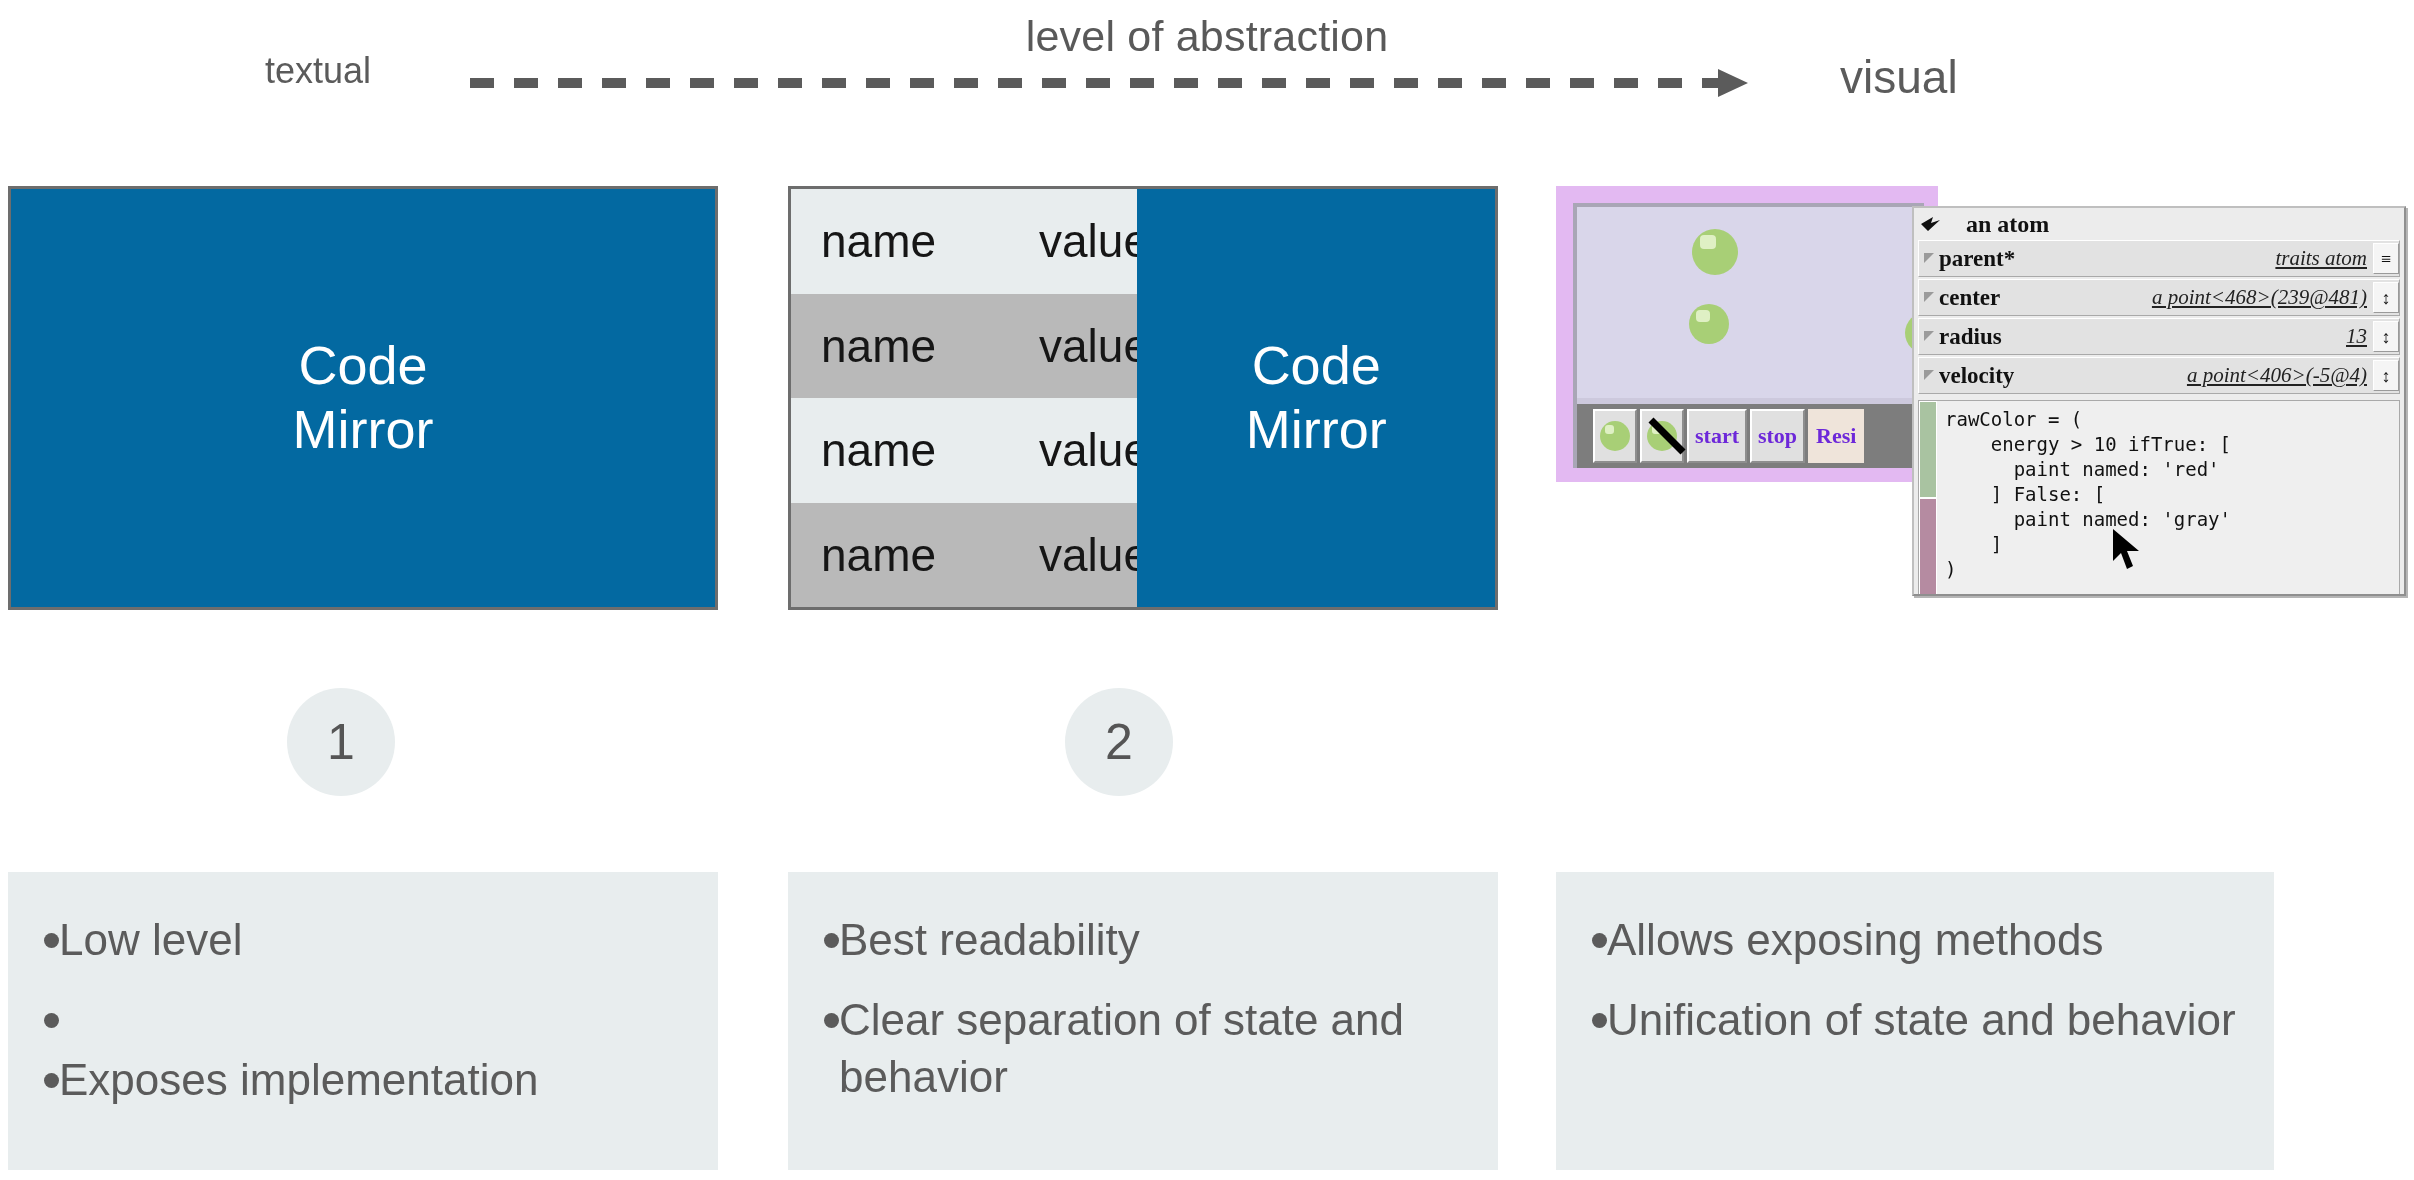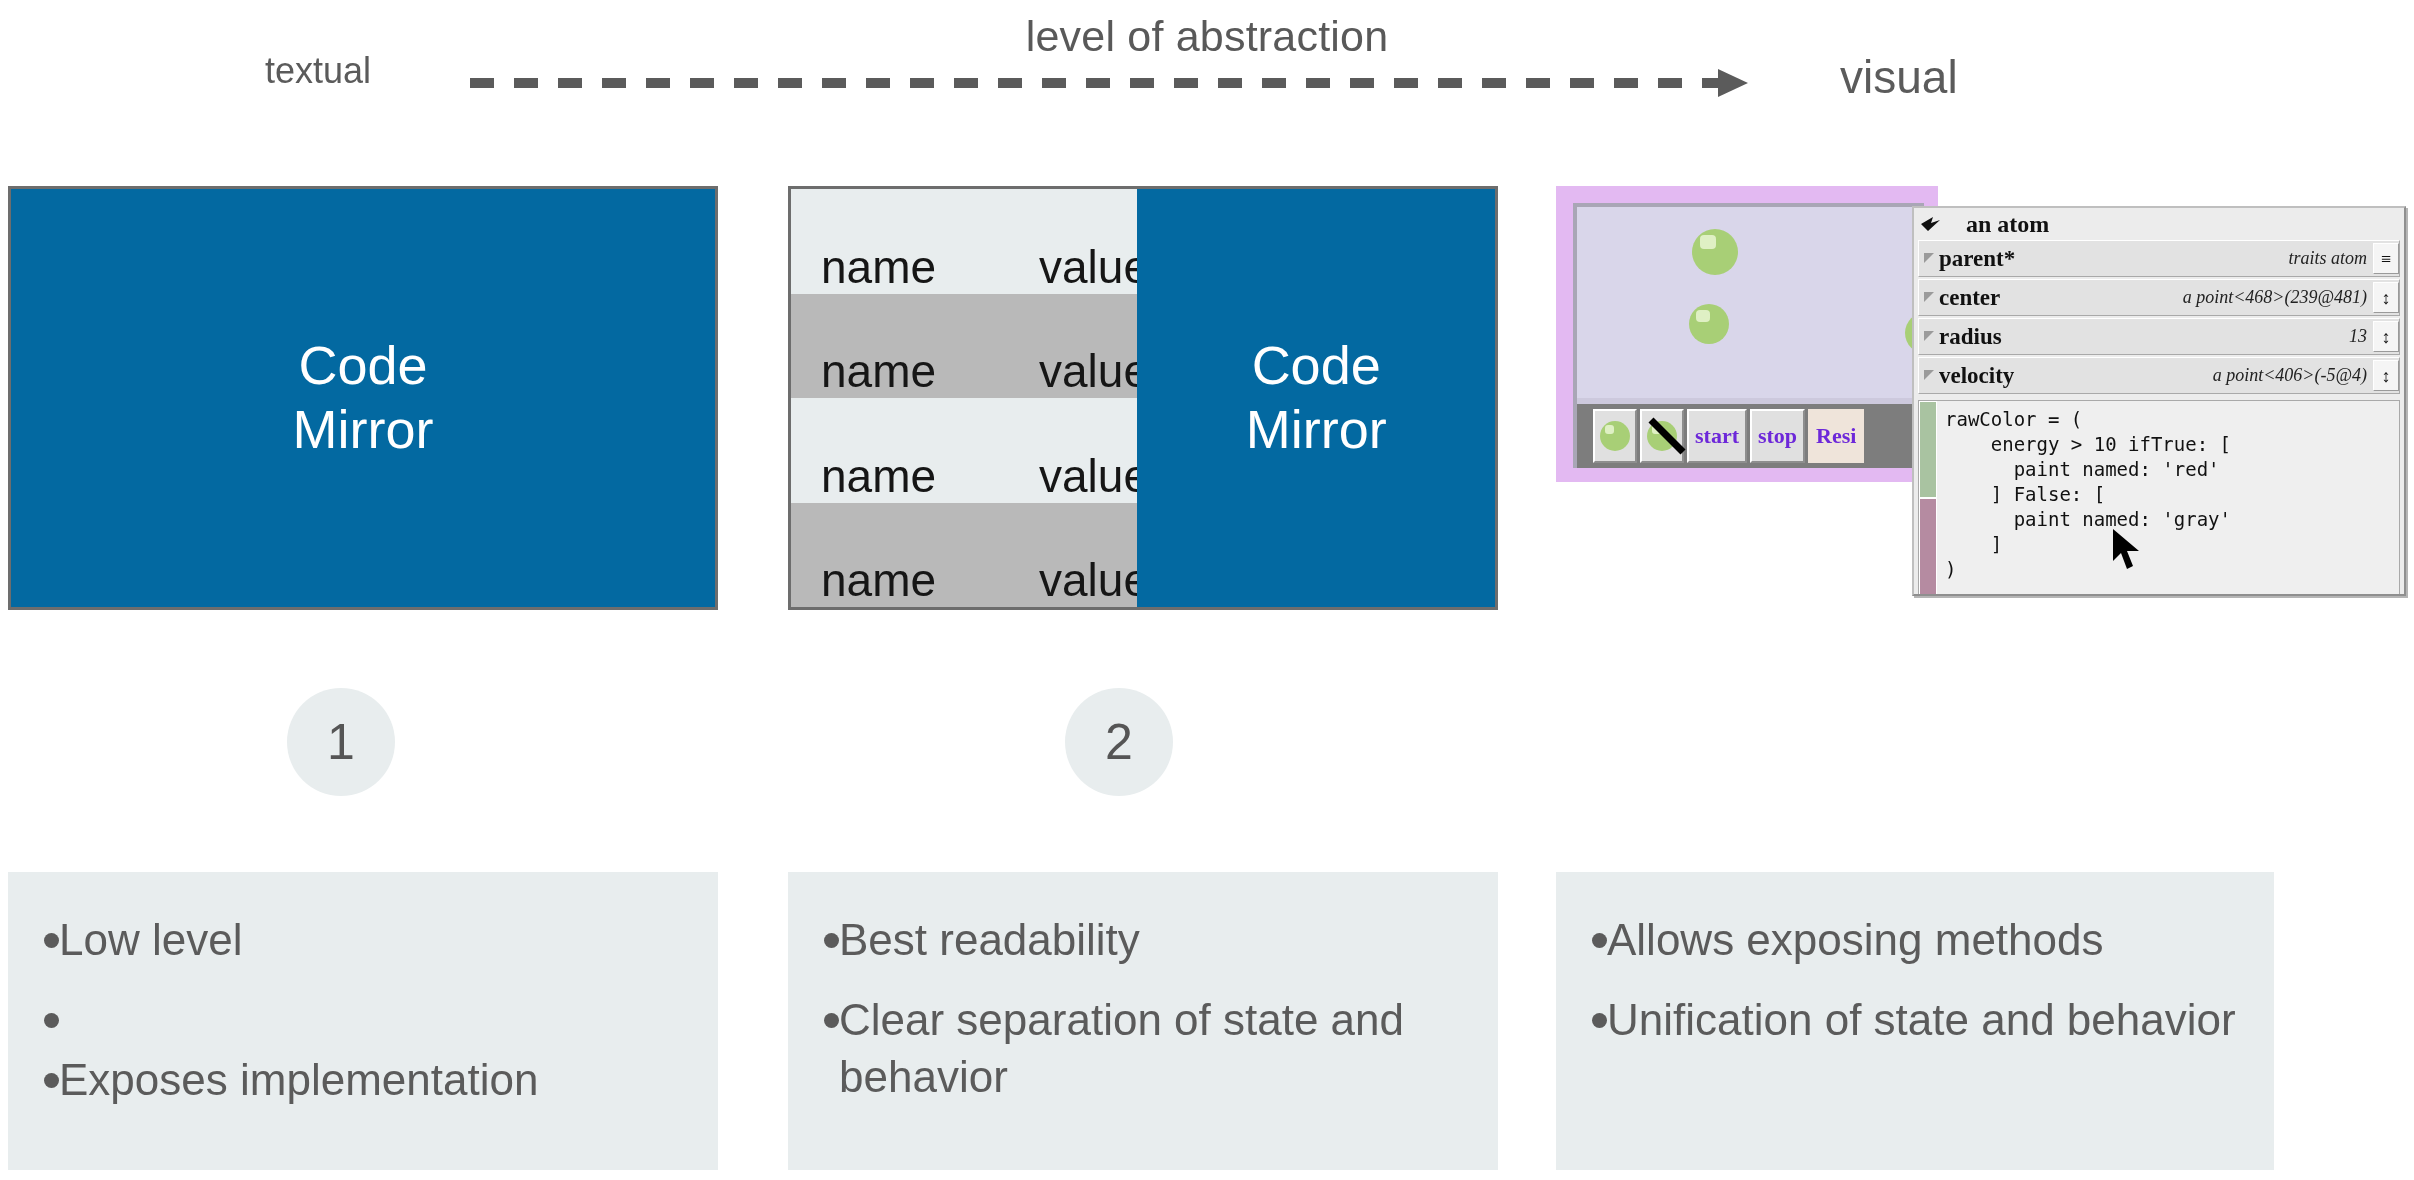--- a/index.html
+++ b/index.html
@@ -72,7 +72,7 @@
   
   .mock-left.table { display: block; padding: 0; }
   .trow {
-    height: 25%; display: flex; align-items: flex-end;
+    height: 25%; display: flex; align-items: center;
     padding-left: 30px; gap: 58px;
     font-size: 46px; color: #161616;
   }

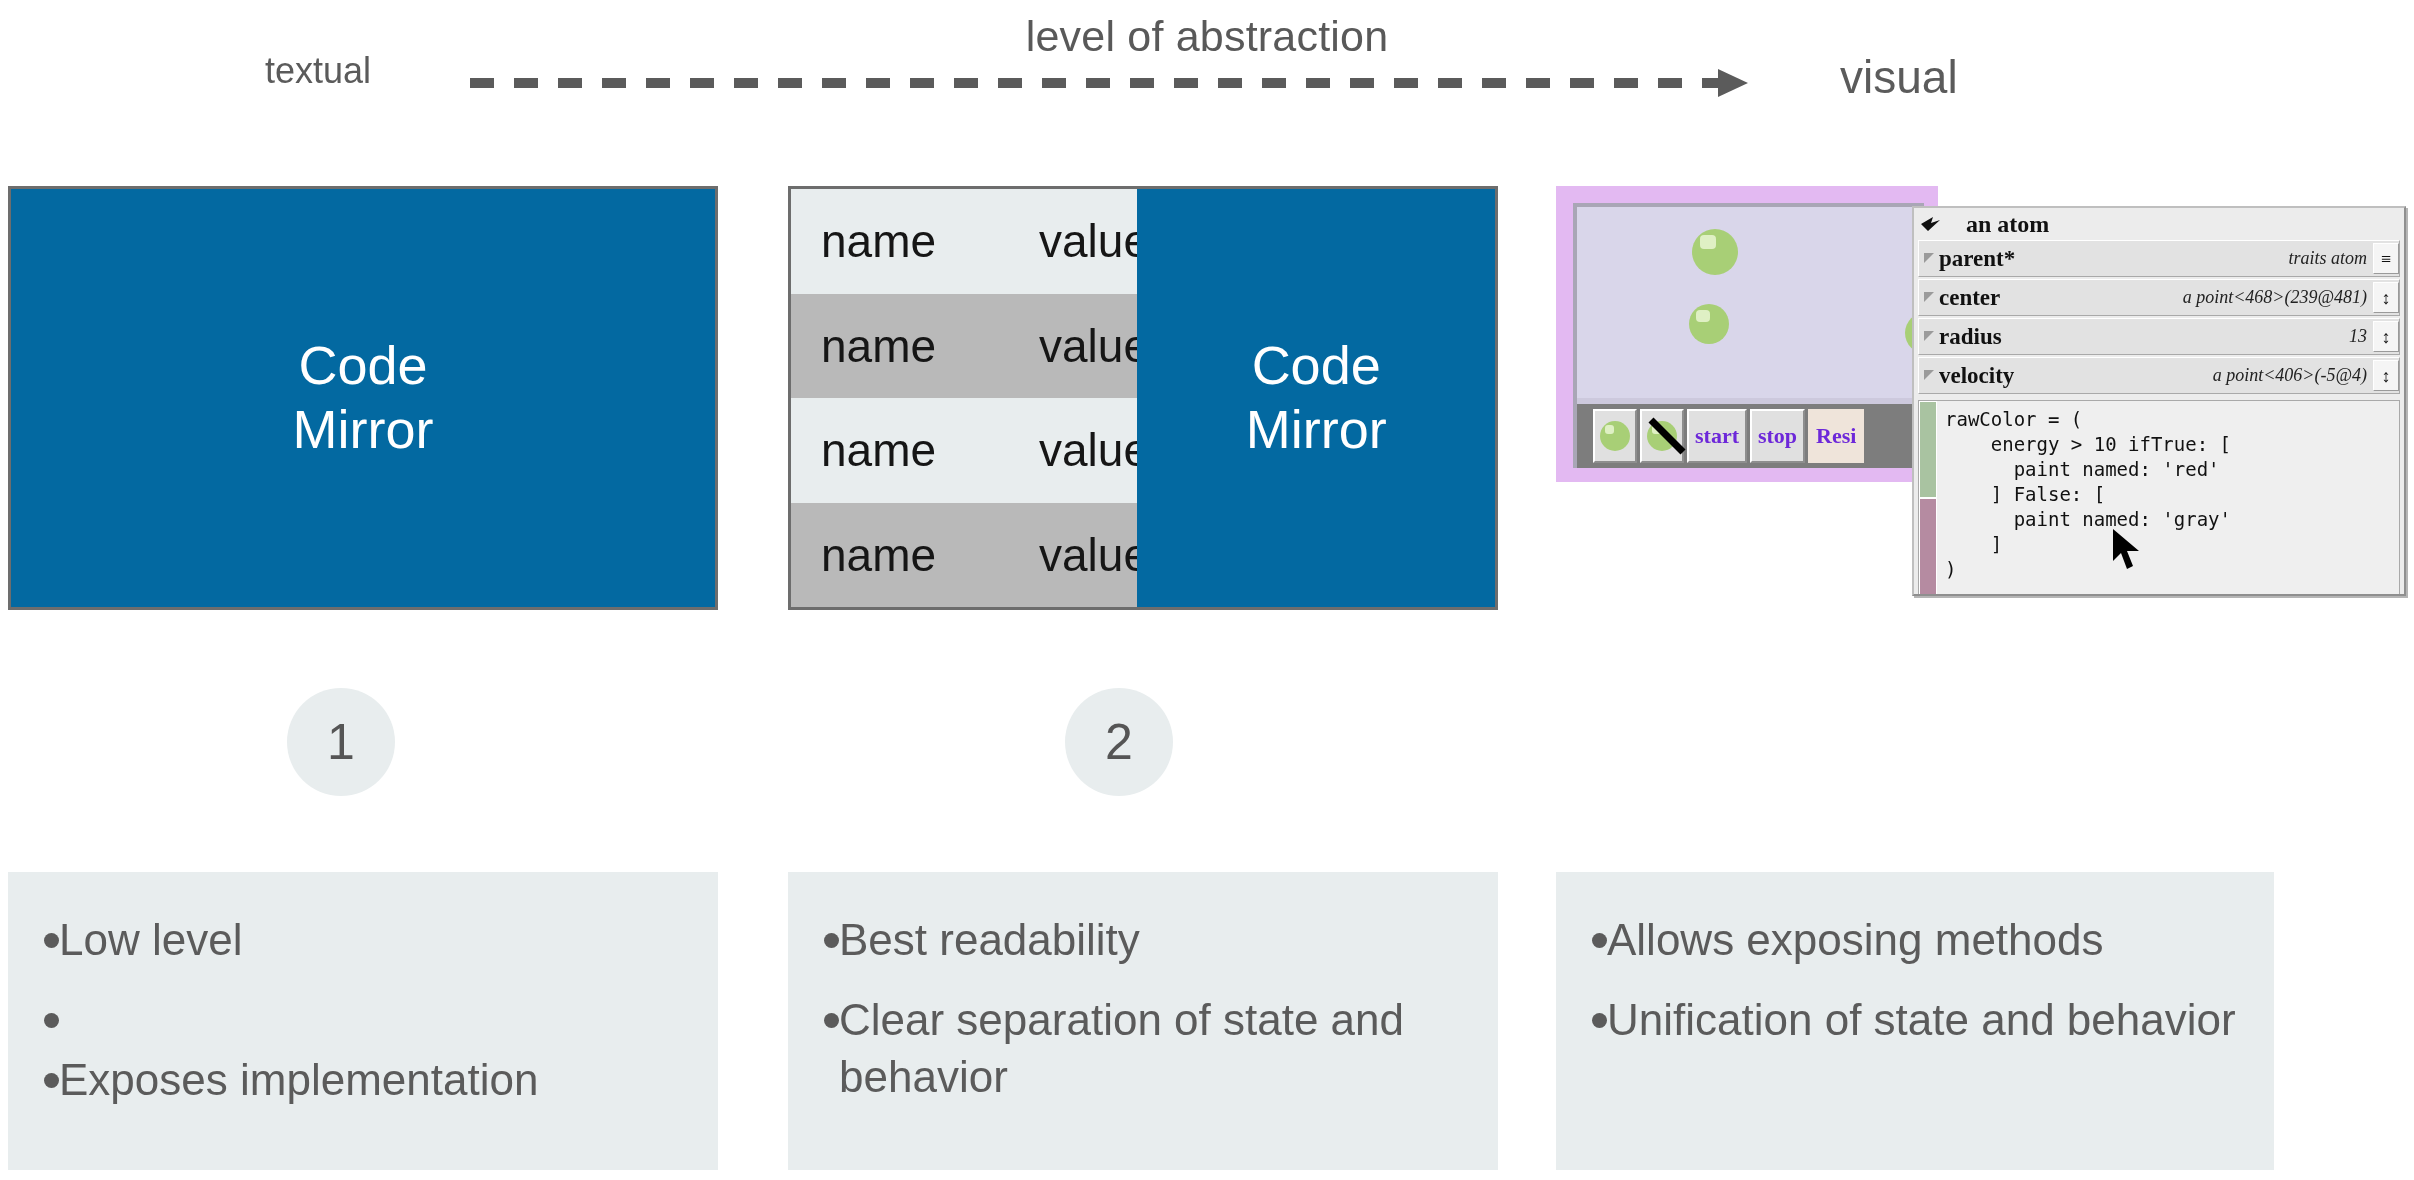--- a/index.html
+++ b/index.html
@@ -168,7 +168,7 @@
   }
   .insp-val {
     margin-left: auto; padding-right: 6px;
-    font-style: italic; font-size: 18px; color: #222; white-space: nowrap;
+    font-style: italic; font-size: 21px; color: #222; white-space: nowrap; text-decoration: underline;
   }
   .insp-ctl {
     flex: none; width: 26px; height: 31px;

